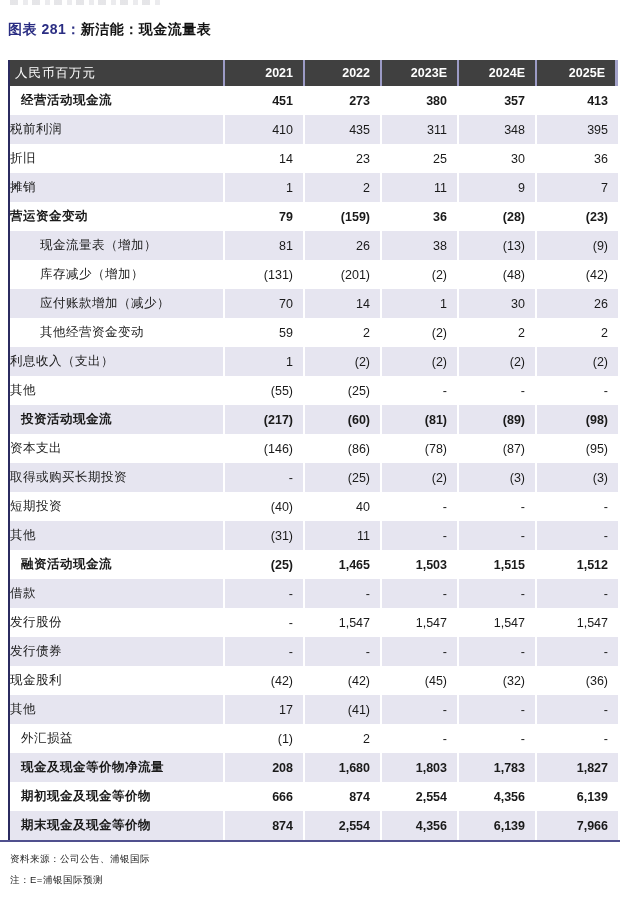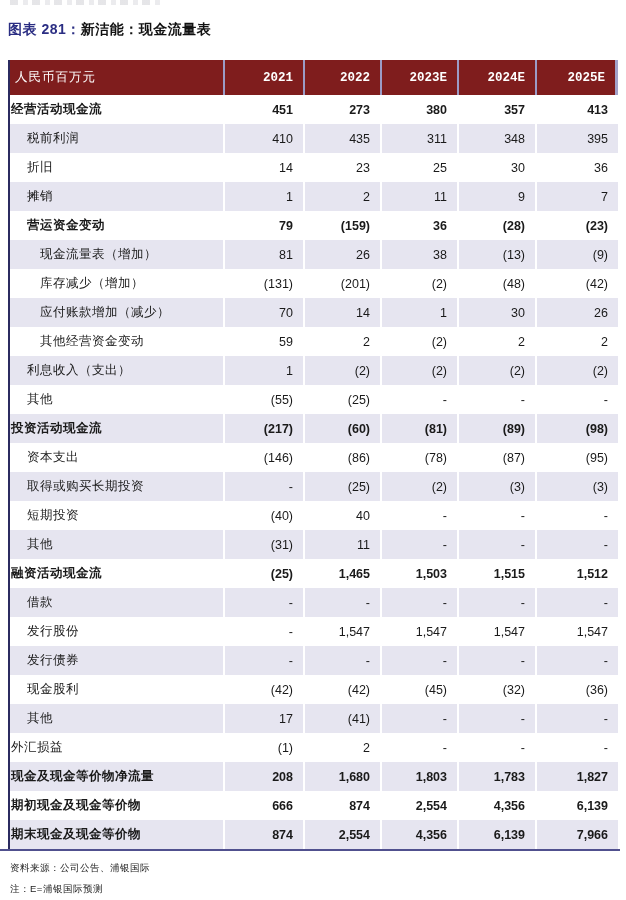--- a/index.html
+++ b/index.html
@@ -48,12 +48,11 @@
   col.c-y5 { width: 83px; }
 
   thead th {
-    background: #7f1d1d;
+    background: #404040;
     color: #ffffff;
     font-weight: bold;
-    height: 35px;
+    height: 26px;
     vertical-align: middle;
-    font-family: Liberation Mono, monospace;
   }
   th.unit-th {
     text-align: left;

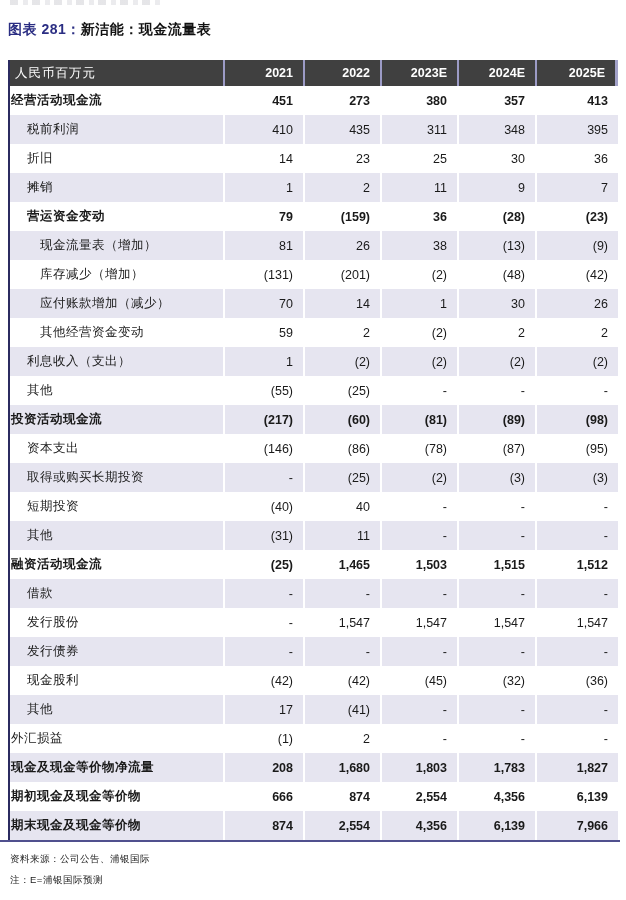--- a/index.html
+++ b/index.html
@@ -79,7 +79,7 @@
     border-left: 2px solid #ffffff;
   }
   td.lbl { text-align: left; letter-spacing: 0.5px; }
-  td.lbl.ind0 { padding-left: 1px; margin-top: 48px; }
+  td.lbl.ind0 { padding-left: 11px; margin-top: 48px; }
   td.lbl.ind1 { padding-left: 17px; }
   td.lbl.ind2 { padding-left: 30px; }
   tr.bold td { font-weight: bold; }

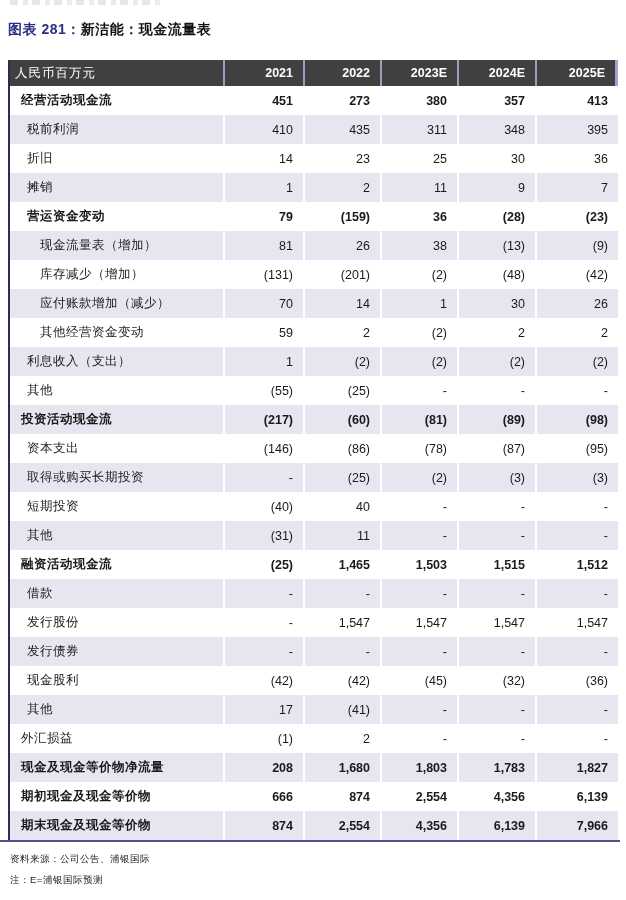--- a/index.html
+++ b/index.html
@@ -80,7 +80,7 @@
   }
   td.lbl { text-align: left; letter-spacing: 0.5px; }
   td.lbl.ind0 { padding-left: 11px; margin-top: 48px; }
-  td.lbl.ind1 { padding-left: 17px; }
+  td.lbl.ind1 { }
   td.lbl.ind2 { padding-left: 30px; }
   tr.bold td { font-weight: bold; }
 

